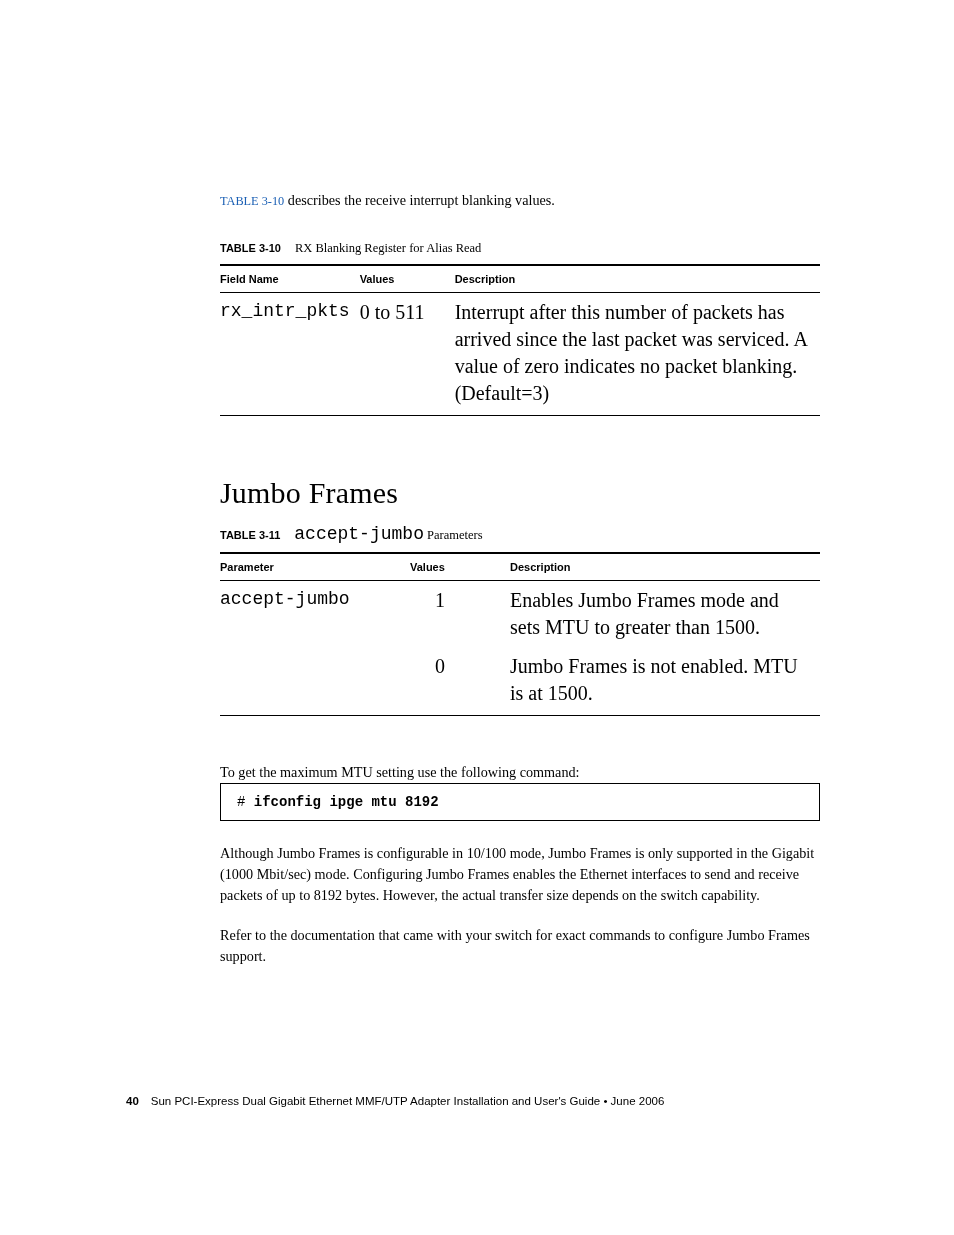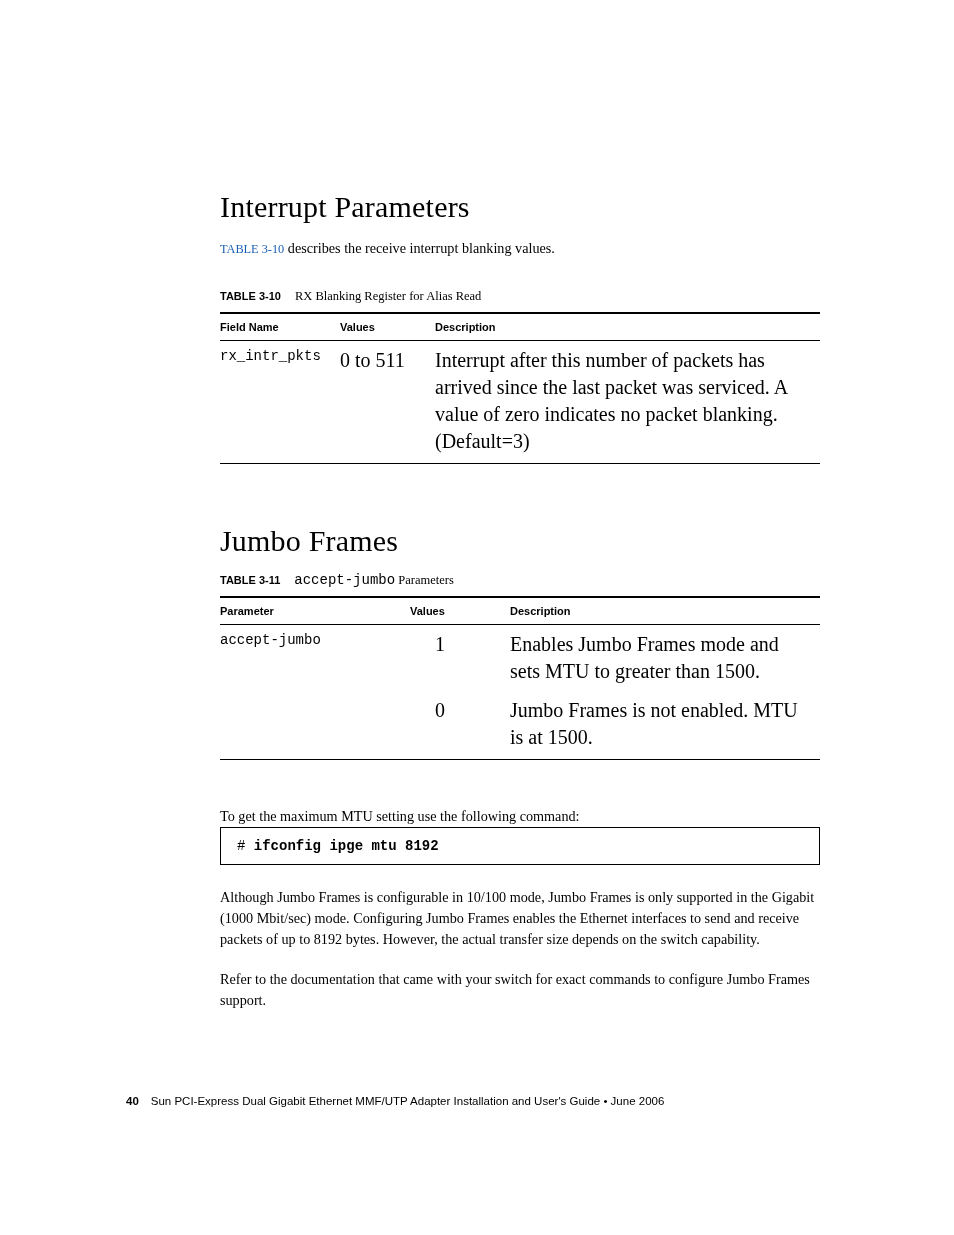--- a/index.html
+++ b/index.html
@@ -106,7 +106,6 @@
 
 <div class="page">
 
-  <h1>Interrupt Parameters</h1>
 
   <p class="intro">
     <span class="xref">TABLE 3-10</span><span> describes the receive interrupt blanking values.</span>

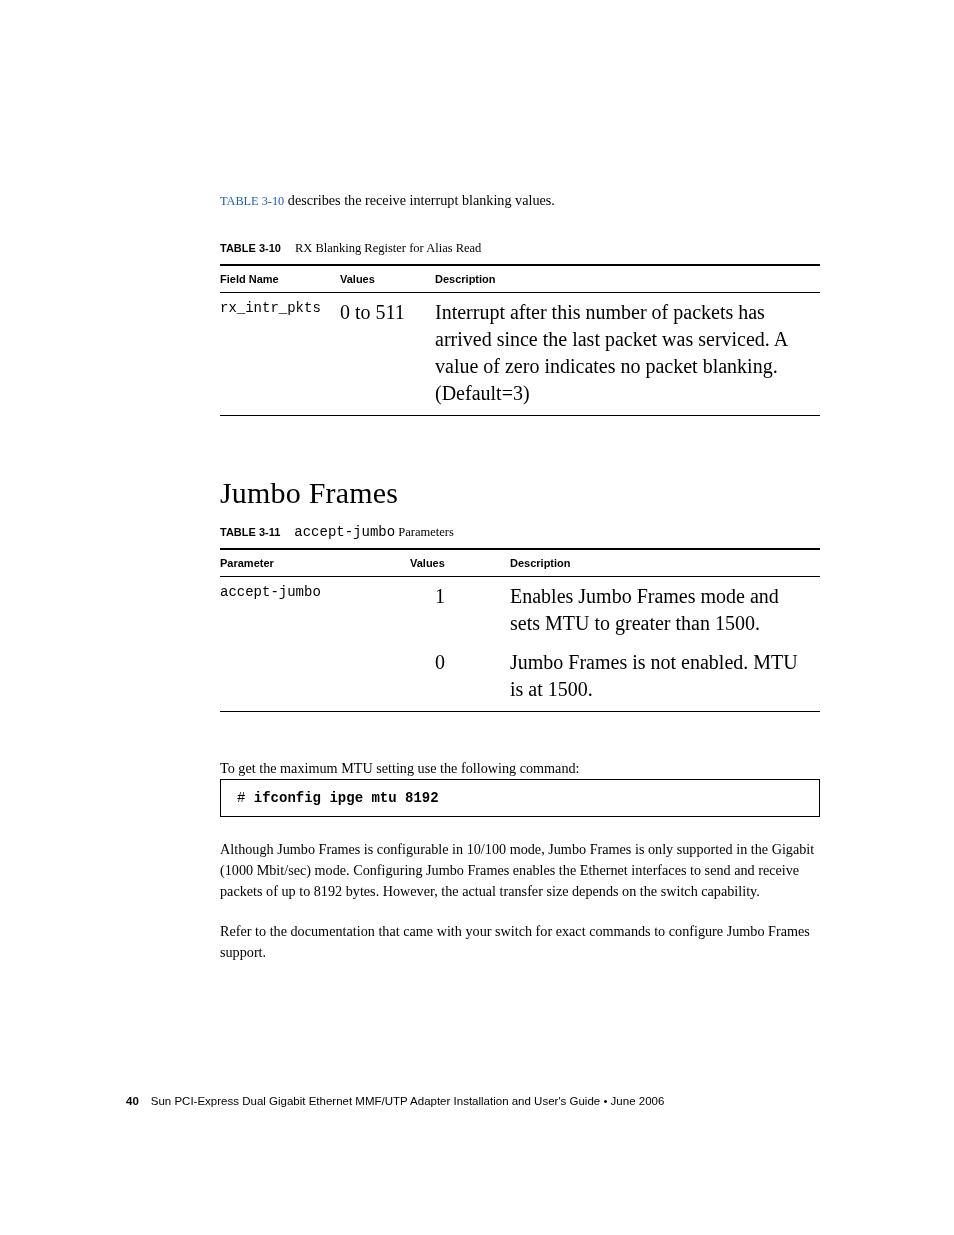--- a/index.html
+++ b/index.html
@@ -46,7 +46,7 @@
   }
   .mono {
     font-family: "Courier New", Courier, monospace;
-    font-size: 14px;
+    font-size: 18px;
   }
   table {
     width: 100%;

